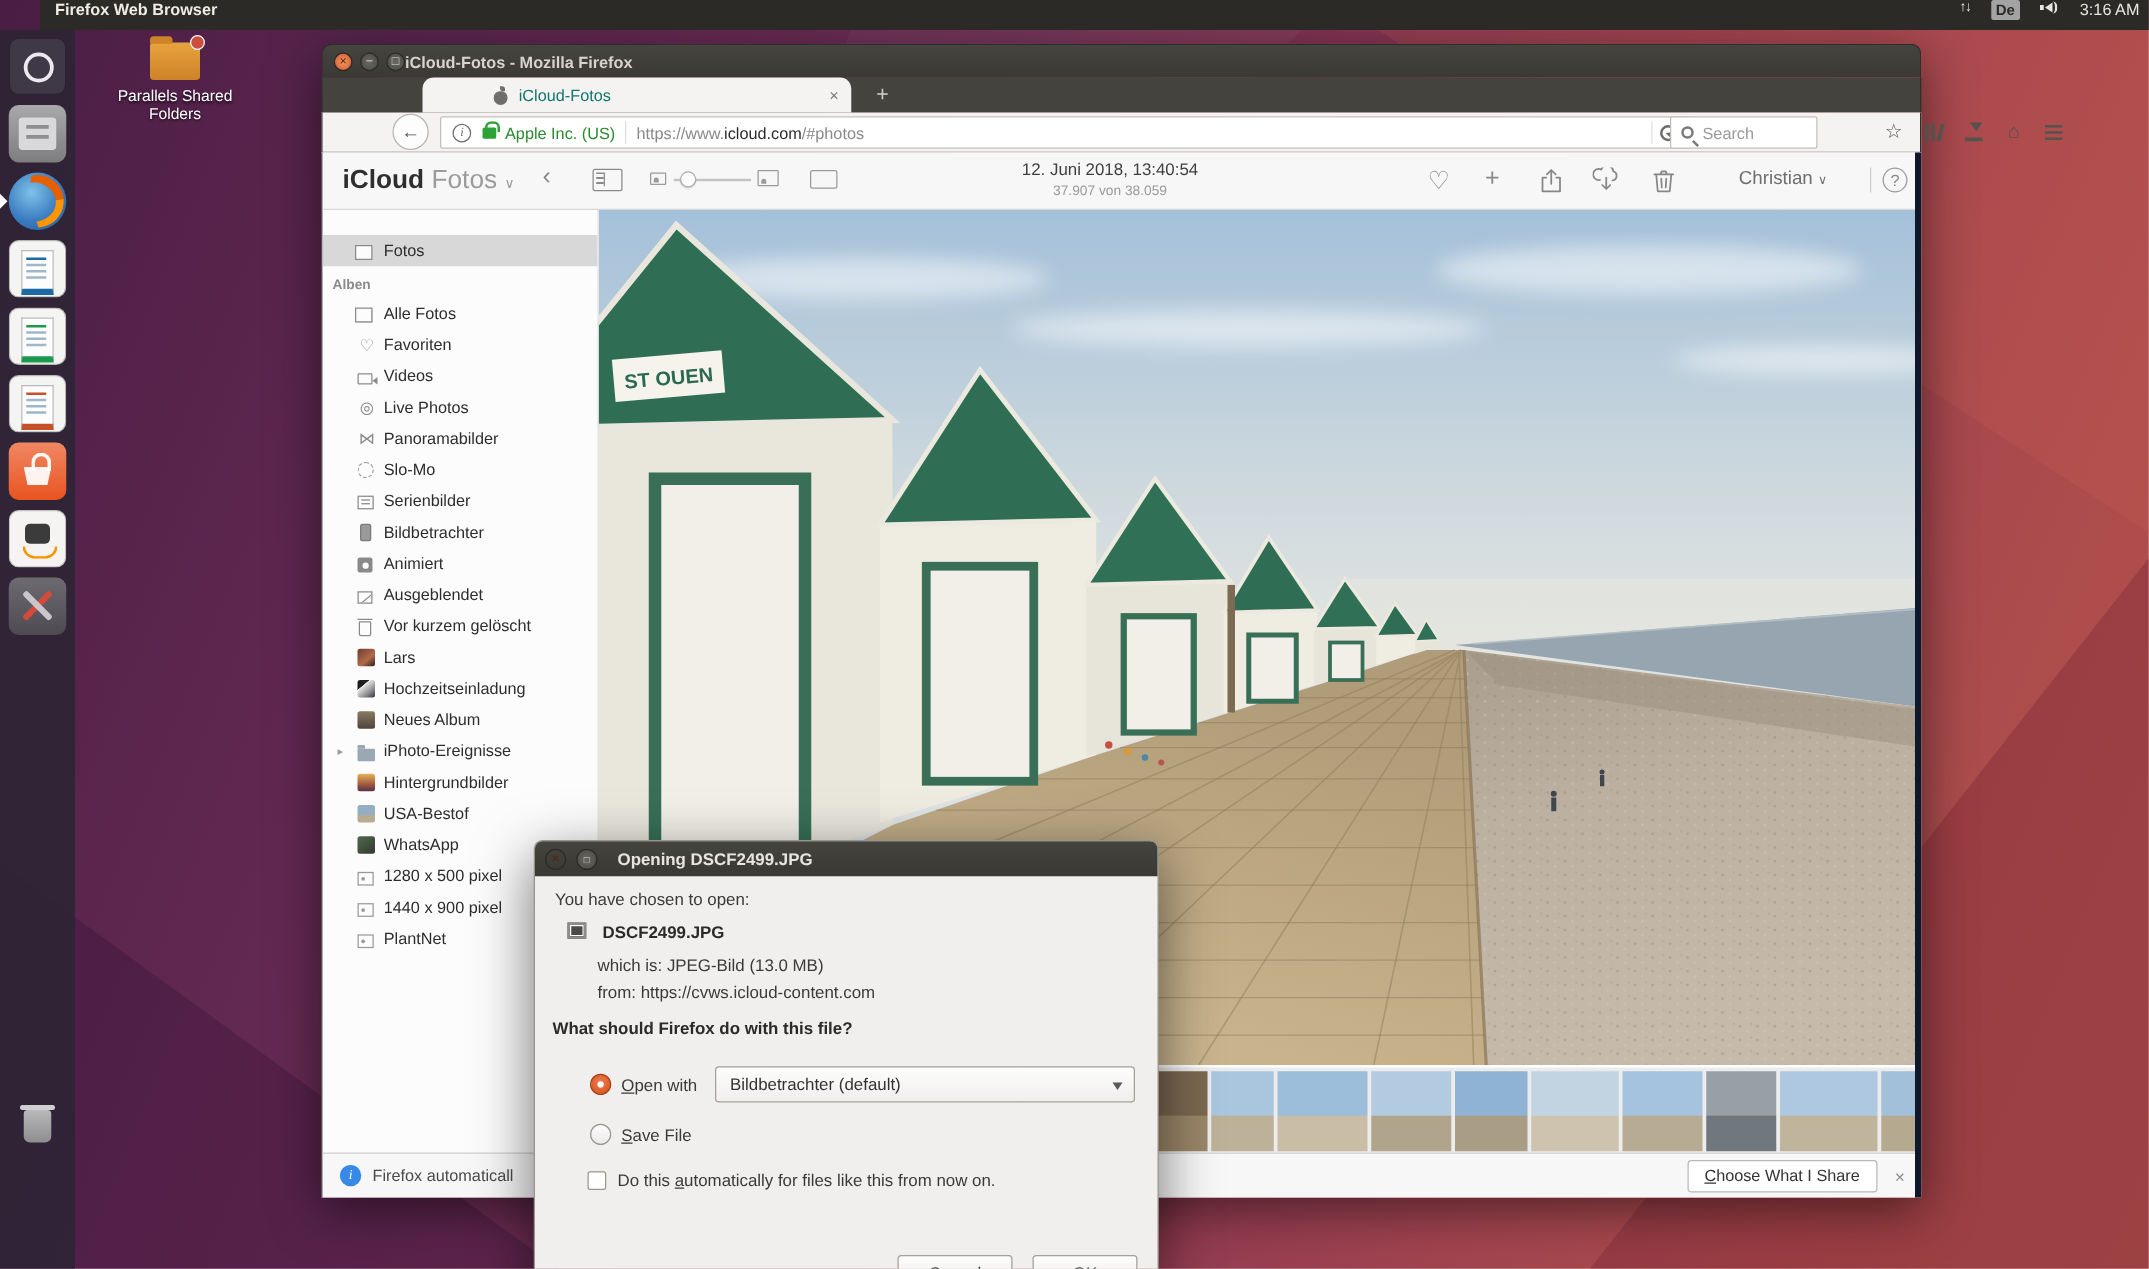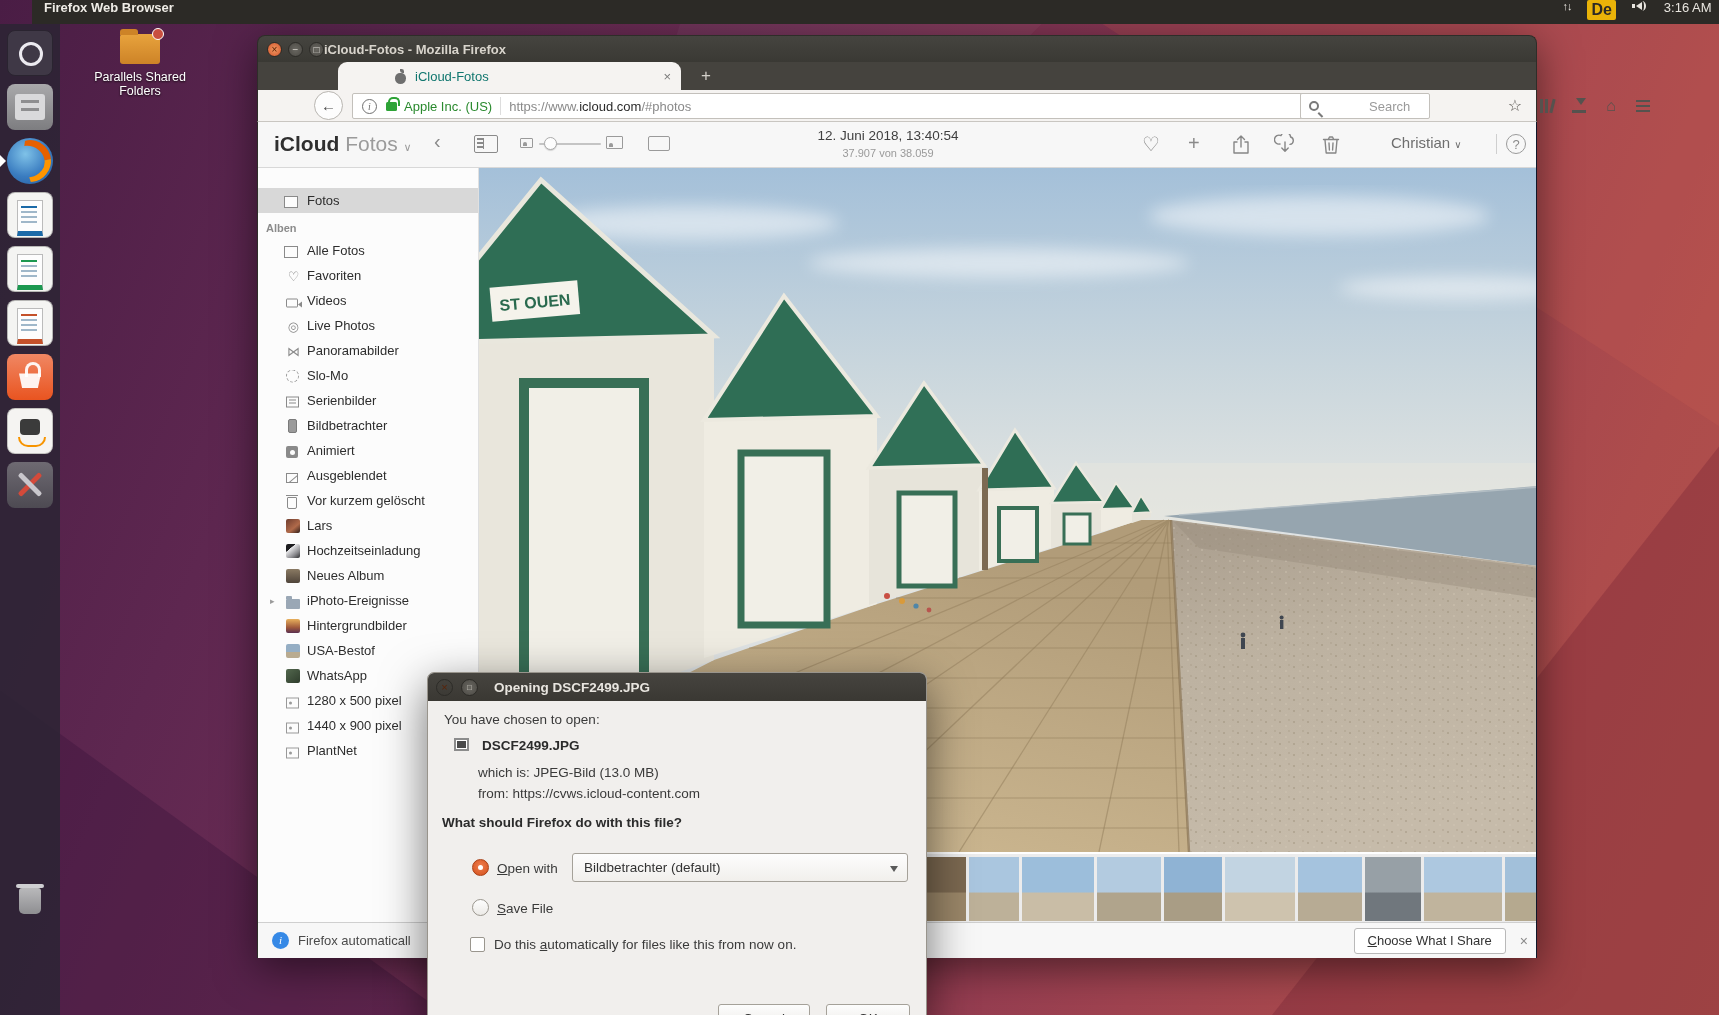--- a/index.html
+++ b/index.html
@@ -17,7 +17,7 @@
   .topbar .spacer { flex:1; }
   .tb-item { display:flex; align-items:center; margin-right:16px; color:#e8e5df; font-size:13px; }
   .tb-arrows { font-size:11px; letter-spacing:-1px; }
-  .kbd-badge { background:#eab308; color:#2c2a26; font-size:16px; font-weight:bold; padding:1px 4px; border-radius:2px; }
+  .kbd-badge { background:#a3a3a3; color:#2c2a26; font-size:12px; font-weight:bold; padding:1px 4px; border-radius:2px; }
   .spk { position:relative; width:16px; height:12px; }
   .spk .cone { position:absolute; left:0; top:2px; width:0; height:0; border:4px solid transparent; border-right:6px solid #e8e5df; }
   .spk .box { position:absolute; left:0; top:4px; width:3px; height:4px; background:#e8e5df; }

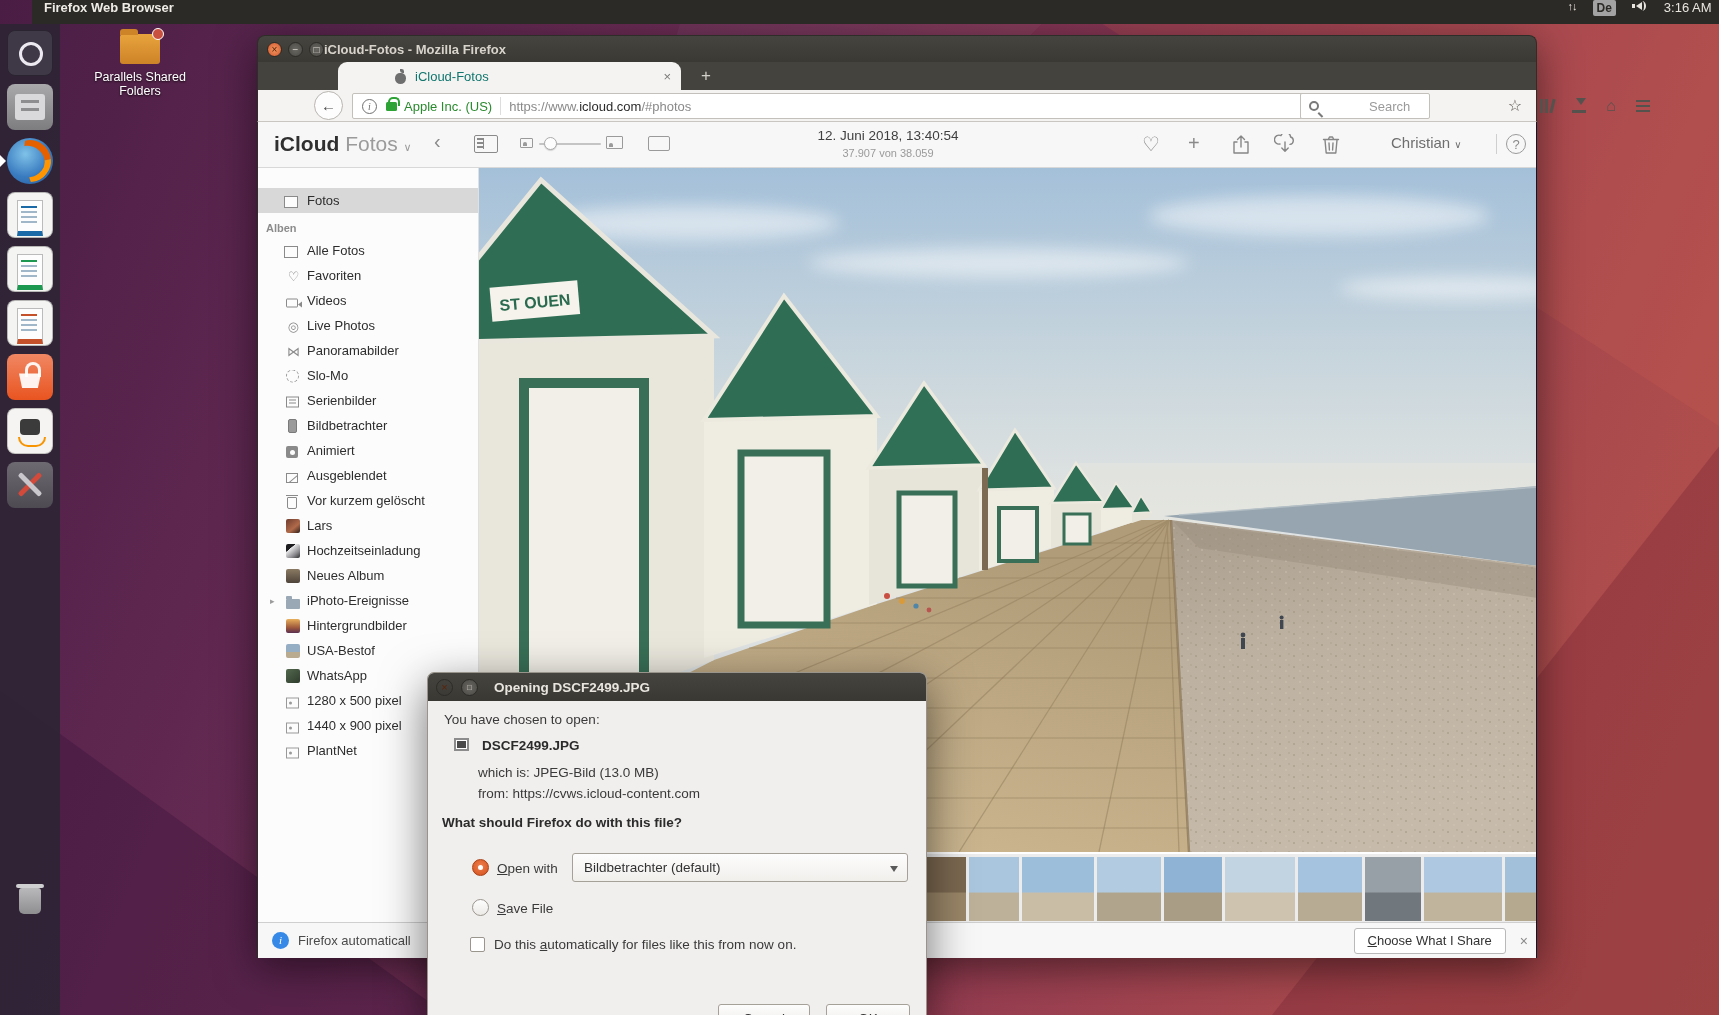--- a/index.html
+++ b/index.html
@@ -94,7 +94,7 @@
   .reload { position:relative; width:13px; height:13px; border:2px solid #6d6d6d; border-radius:50%; margin-right:10px; }
   .reload::before { content:""; position:absolute; right:-3px; top:-3px; width:6px; height:6px; background:#fff; }
   .reload::after { content:""; position:absolute; right:-4px; top:0; border:4px solid transparent; border-left:5px solid #6d6d6d; transform:rotate(-45deg); }
-  .searchfield { position:absolute; left:1042px; top:3px; width:130px; height:26px; background:#fff; border:1px solid #c3c0bb; border-radius:2px; display:flex; align-items:center;gap:43px; }
+  .searchfield { position:absolute; left:1078px; top:3px; width:118px; height:26px; background:#fff; border:1px solid #c3c0bb; border-radius:2px; display:flex; align-items:center; }
   .mag { position:relative; width:10px; height:10px; border:2px solid #7a7a7a; border-radius:50%; margin-left:8px; }
   .mag::after { content:""; position:absolute; left:8px; top:9px; width:6px; height:2px; background:#7a7a7a; transform:rotate(45deg); transform-origin:0 0; }
   .searchfield input { border:none; outline:none; flex:1; min-width:0; margin-left:7px; font-size:13px; color:#333; background:transparent; font-family:"Liberation Sans",sans-serif; }

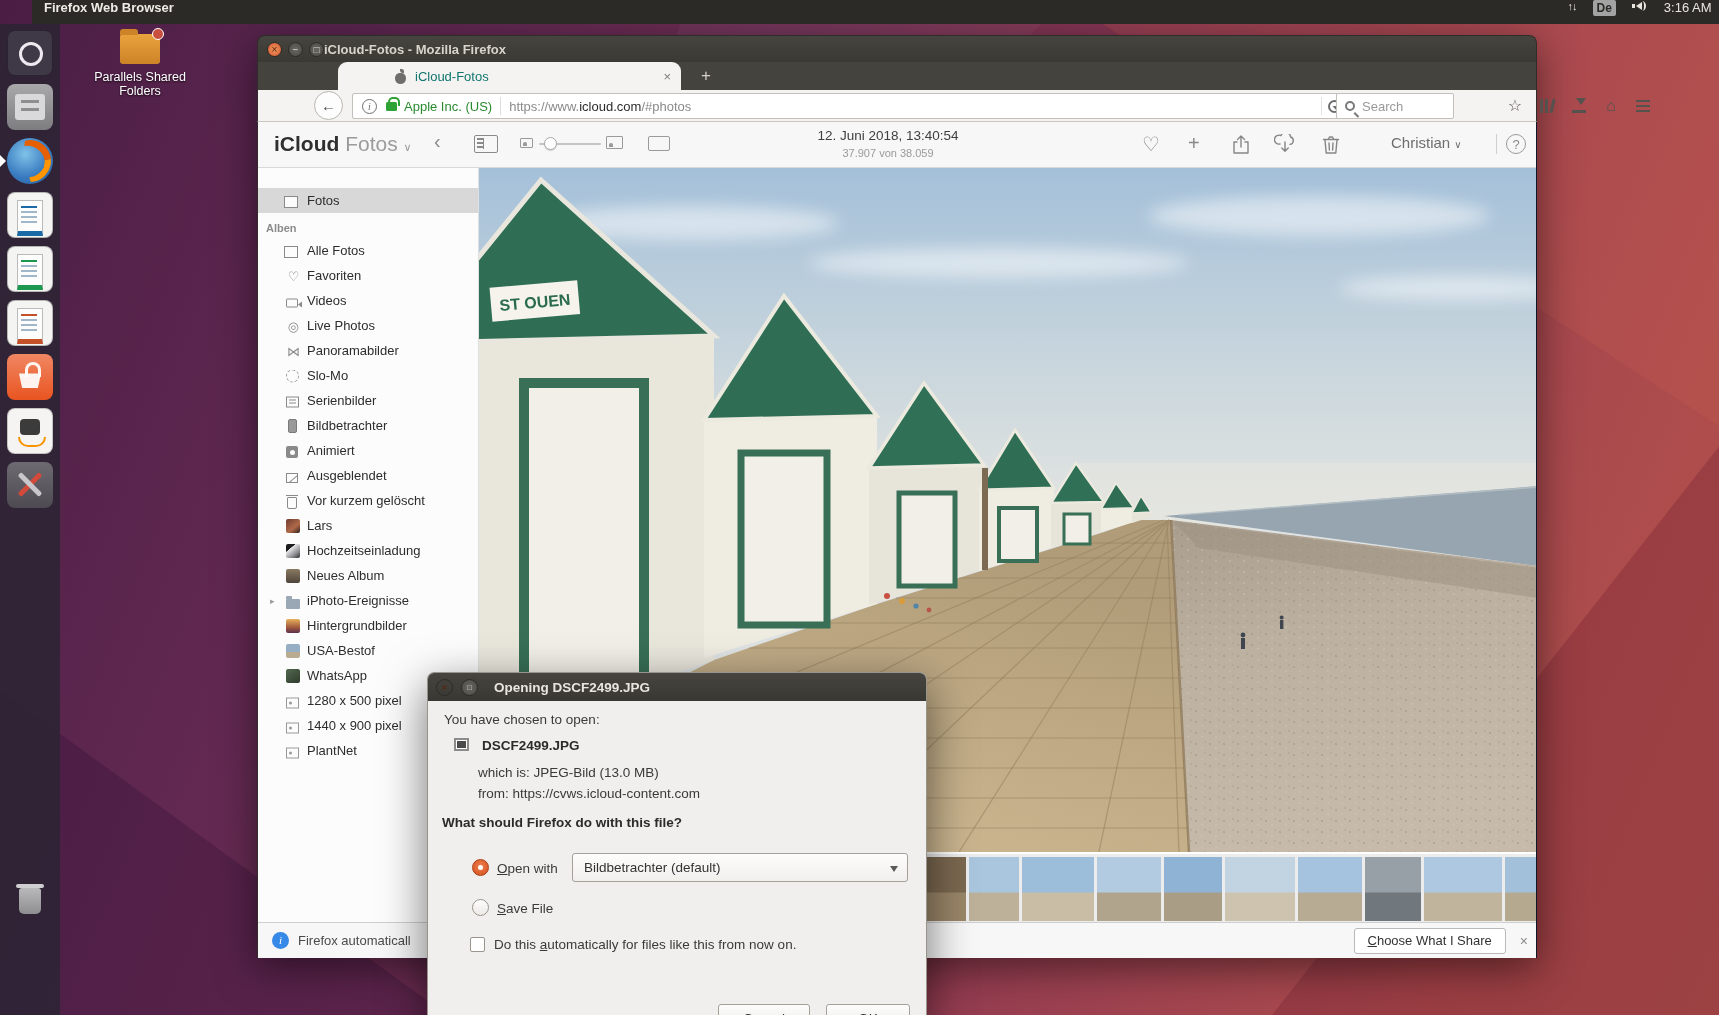--- a/index.html
+++ b/index.html
@@ -108,7 +108,7 @@
   .menuico::before { content:""; position:absolute; left:4px; top:5px; width:14px; height:2.4px; background:#55524e; box-shadow:0 5px 0 #55524e,0 10px 0 #55524e; }
 
   
-  .page { position:absolute; left:0; top:87px; width:100%; bottom:0; background:#fff; border-left:1px solid #2e2d29; border-right:1px solid #0f172a; overflow:hidden;text-decoration:underline; }
+  .page { position:absolute; left:0; top:87px; width:100%; bottom:0; background:#fff; border-left:1px solid #2e2d29; border-right:5px solid #0f172a; overflow:hidden;text-decoration:underline; }
   .ichead { position:absolute; left:0; top:0; width:100%; height:46px; background:#f7f7f7; border-bottom:1px solid #d8d8d8; }
   .brand { position:absolute; left:16px; top:10px; font-size:21px; color:#9b9b9b; }
   .brand b { color:#2f2f2f; font-weight:bold; }

